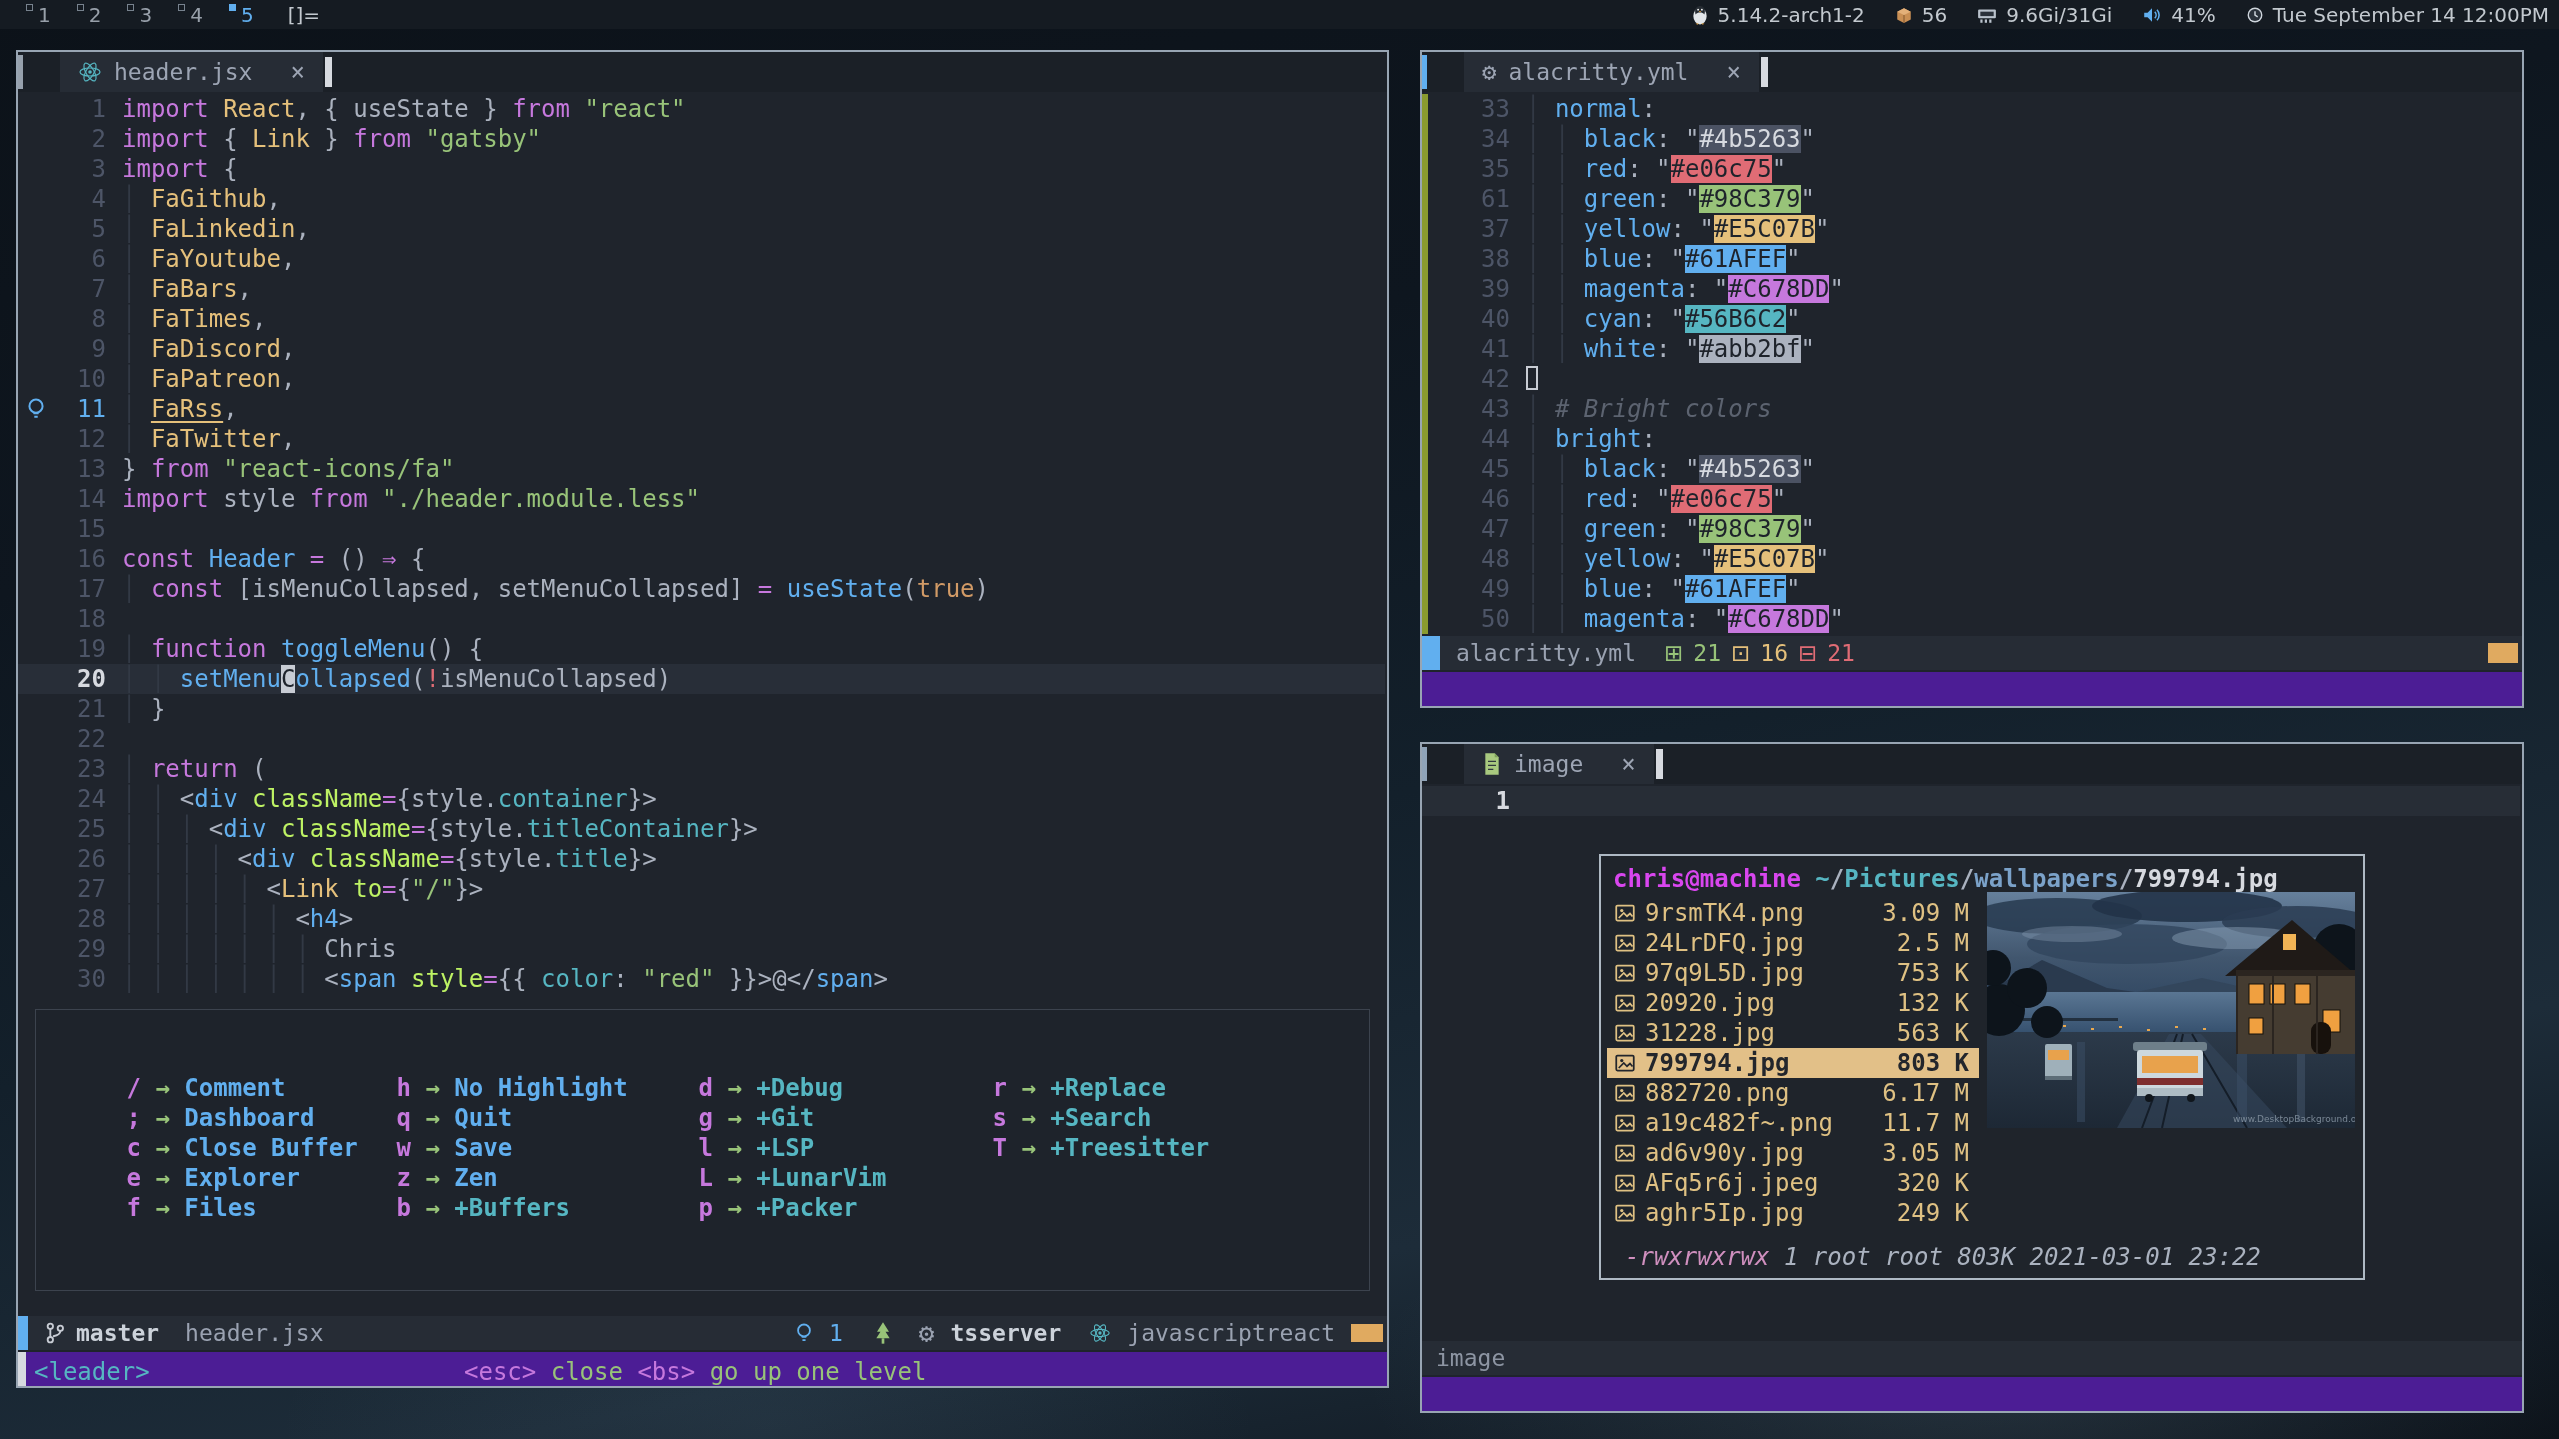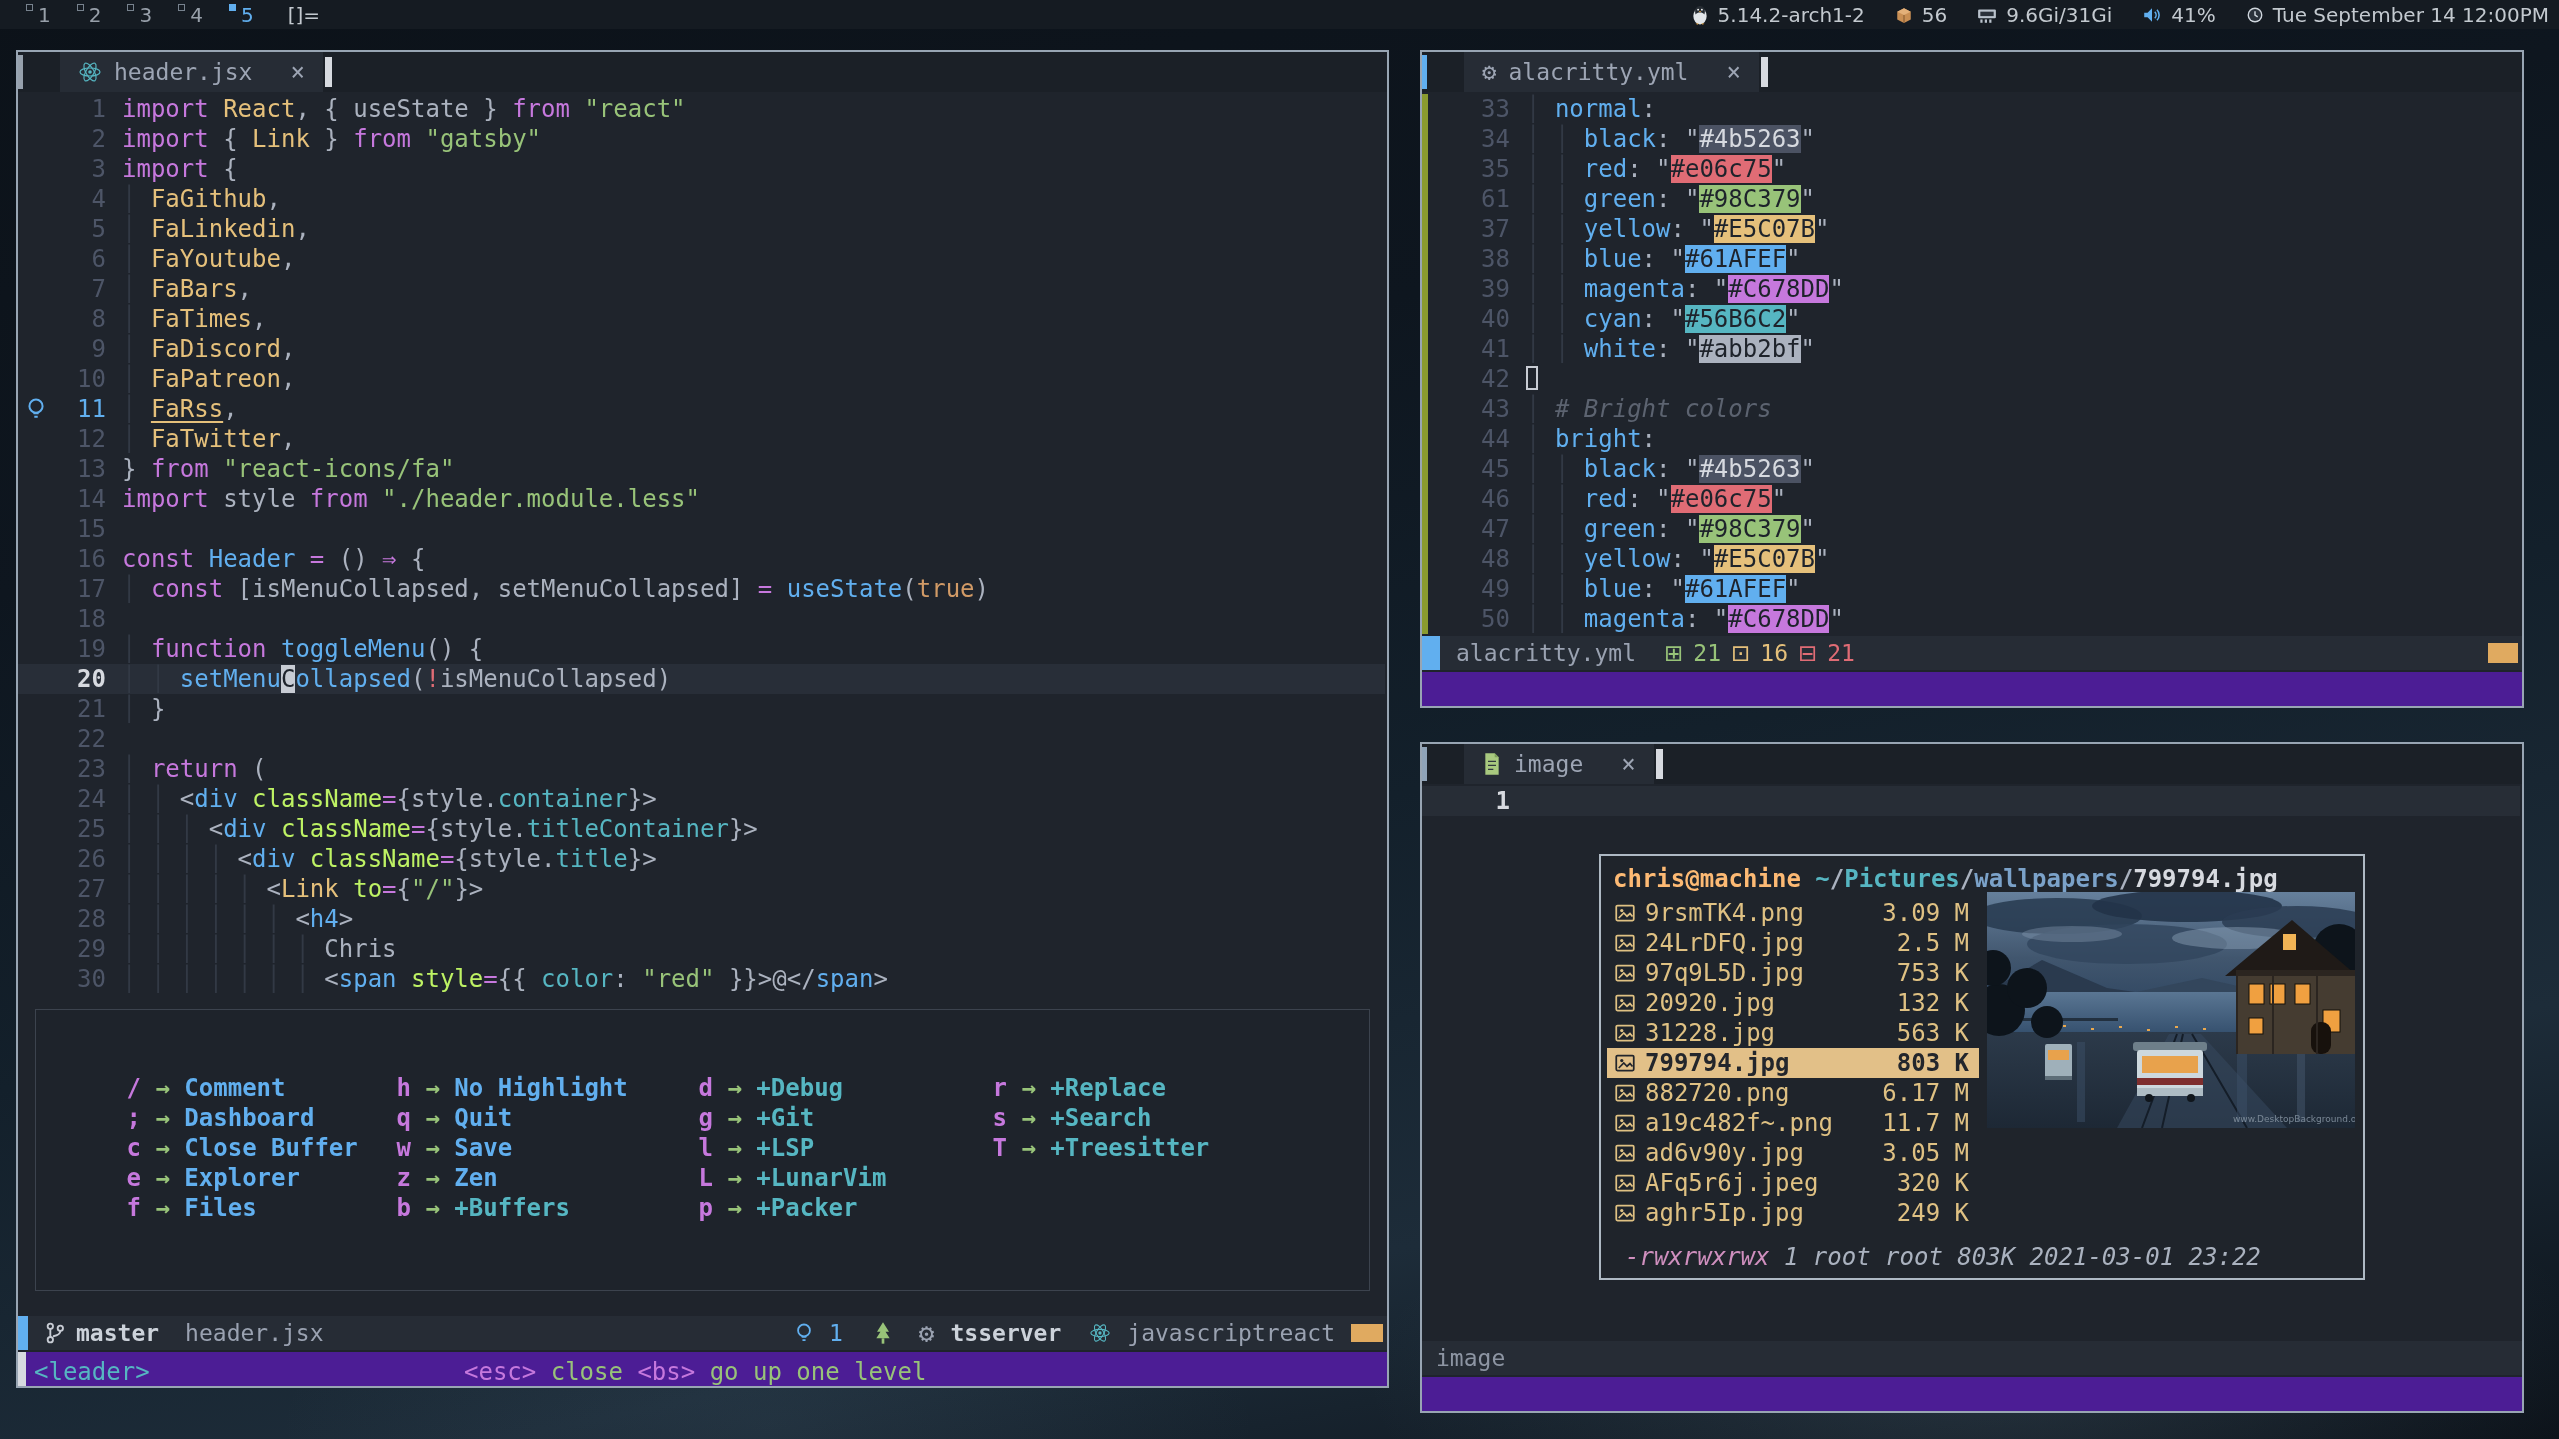--- a/index.html
+++ b/index.html
@@ -75,7 +75,7 @@
   .picker{position:absolute;left:177px;top:110px;width:766px;height:426px;background:#1f242b;
     border:2px solid #aeb9c4;font-size:24px;line-height:30px;z-index:5;}
   .ph{padding:8px 0 4px 12px;white-space:pre;}
-  .ph-user{color:#fdba74;font-weight:bold;} .ph-cyan{color:#56b6c2;font-weight:bold;}
+  .ph-user{color:#d946ef;font-weight:bold;} .ph-cyan{color:#56b6c2;font-weight:bold;}
   .ph-steel{color:#7ba2c9;font-weight:bold;} .ph-file{color:#d7dae0;font-weight:bold;} .ph-fg{color:#aab2bf;font-weight:bold;}
   .file-row{display:flex;align-items:center;height:30px;width:372px;margin-left:6px;padding-left:8px;color:#dfc183;cursor:pointer;}
   .file-row svg{margin-right:10px;flex:none;}

